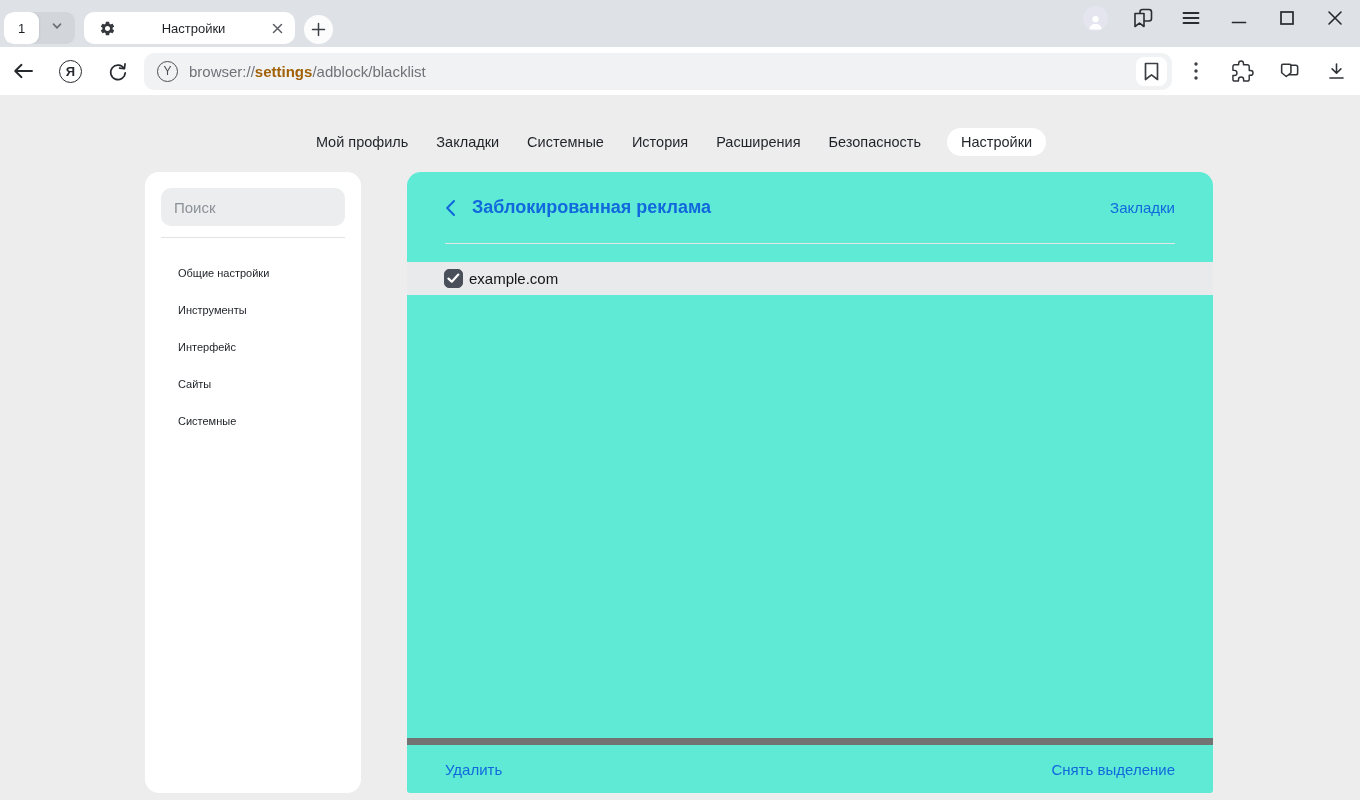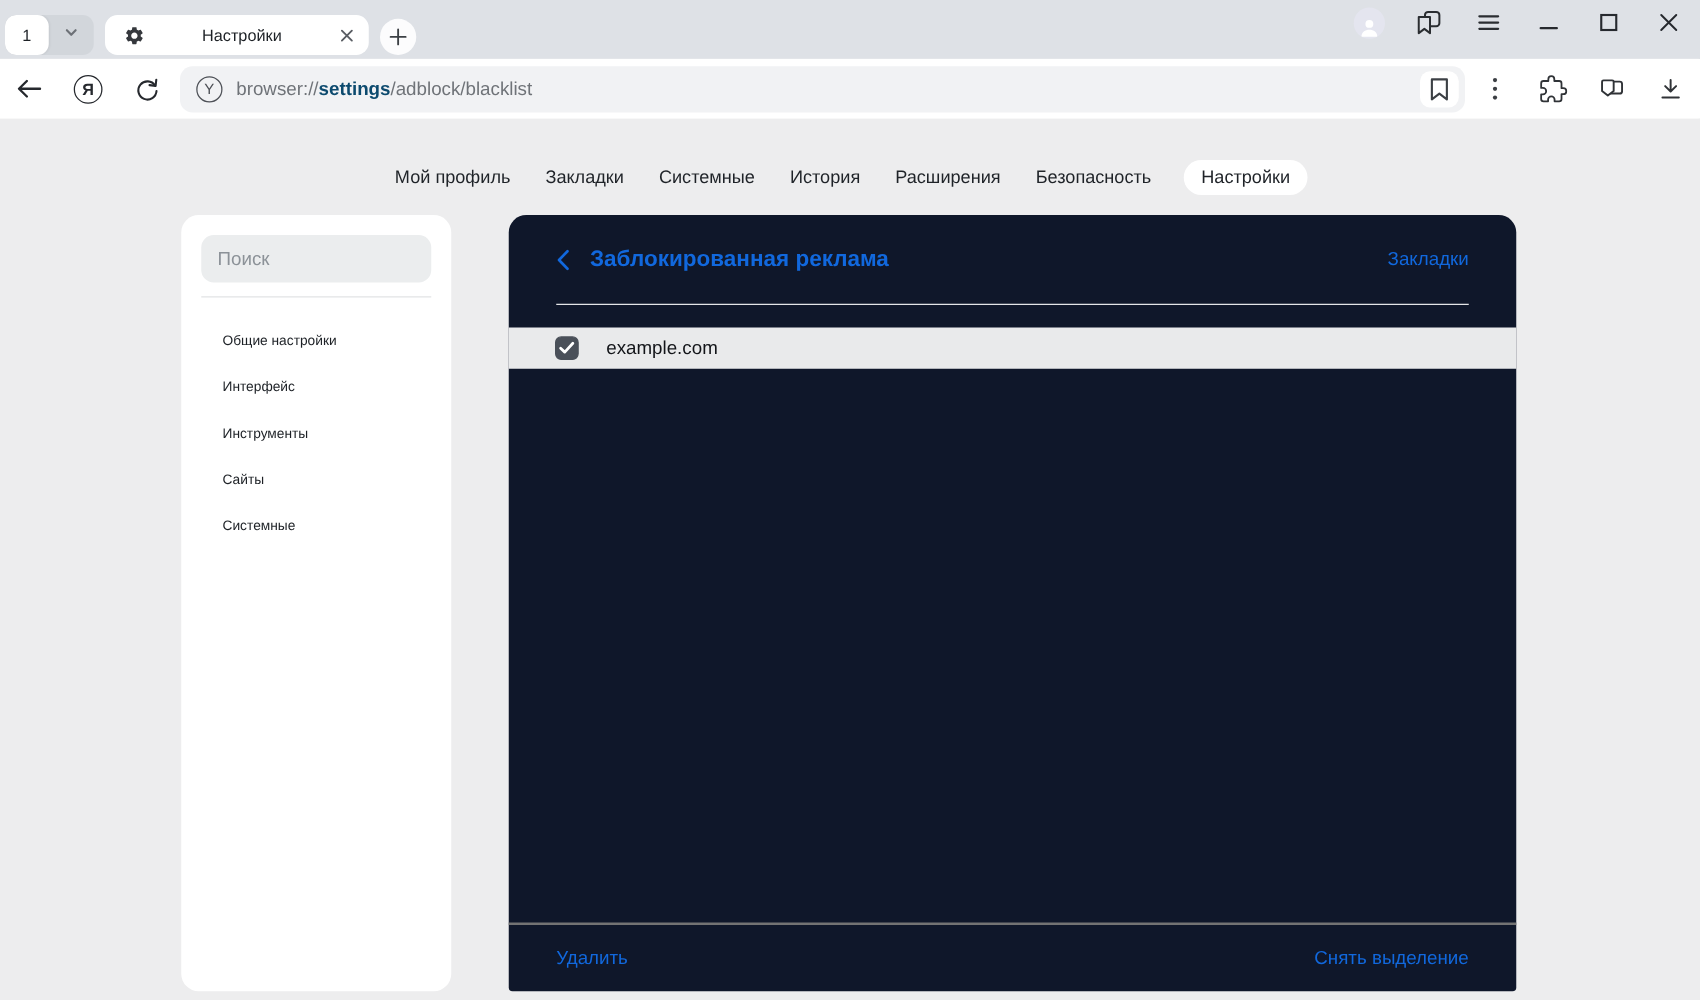--- a/index.html
+++ b/index.html
@@ -73,7 +73,7 @@
     font-size:12px;color:#4d5056;flex:0 0 auto;
   }
   .url-text{margin-left:11px;font-size:15px;color:#6f7378;white-space:nowrap;}
-  .url-host{color:#0c4a6e;font-weight:700;}
+  .url-host{color:#a16207;font-weight:700;}
   .bookmark-btn{
     margin-left:auto;width:31px;height:29px;background:#fff;border-radius:8px;
     display:flex;align-items:center;justify-content:center;flex:0 0 auto;

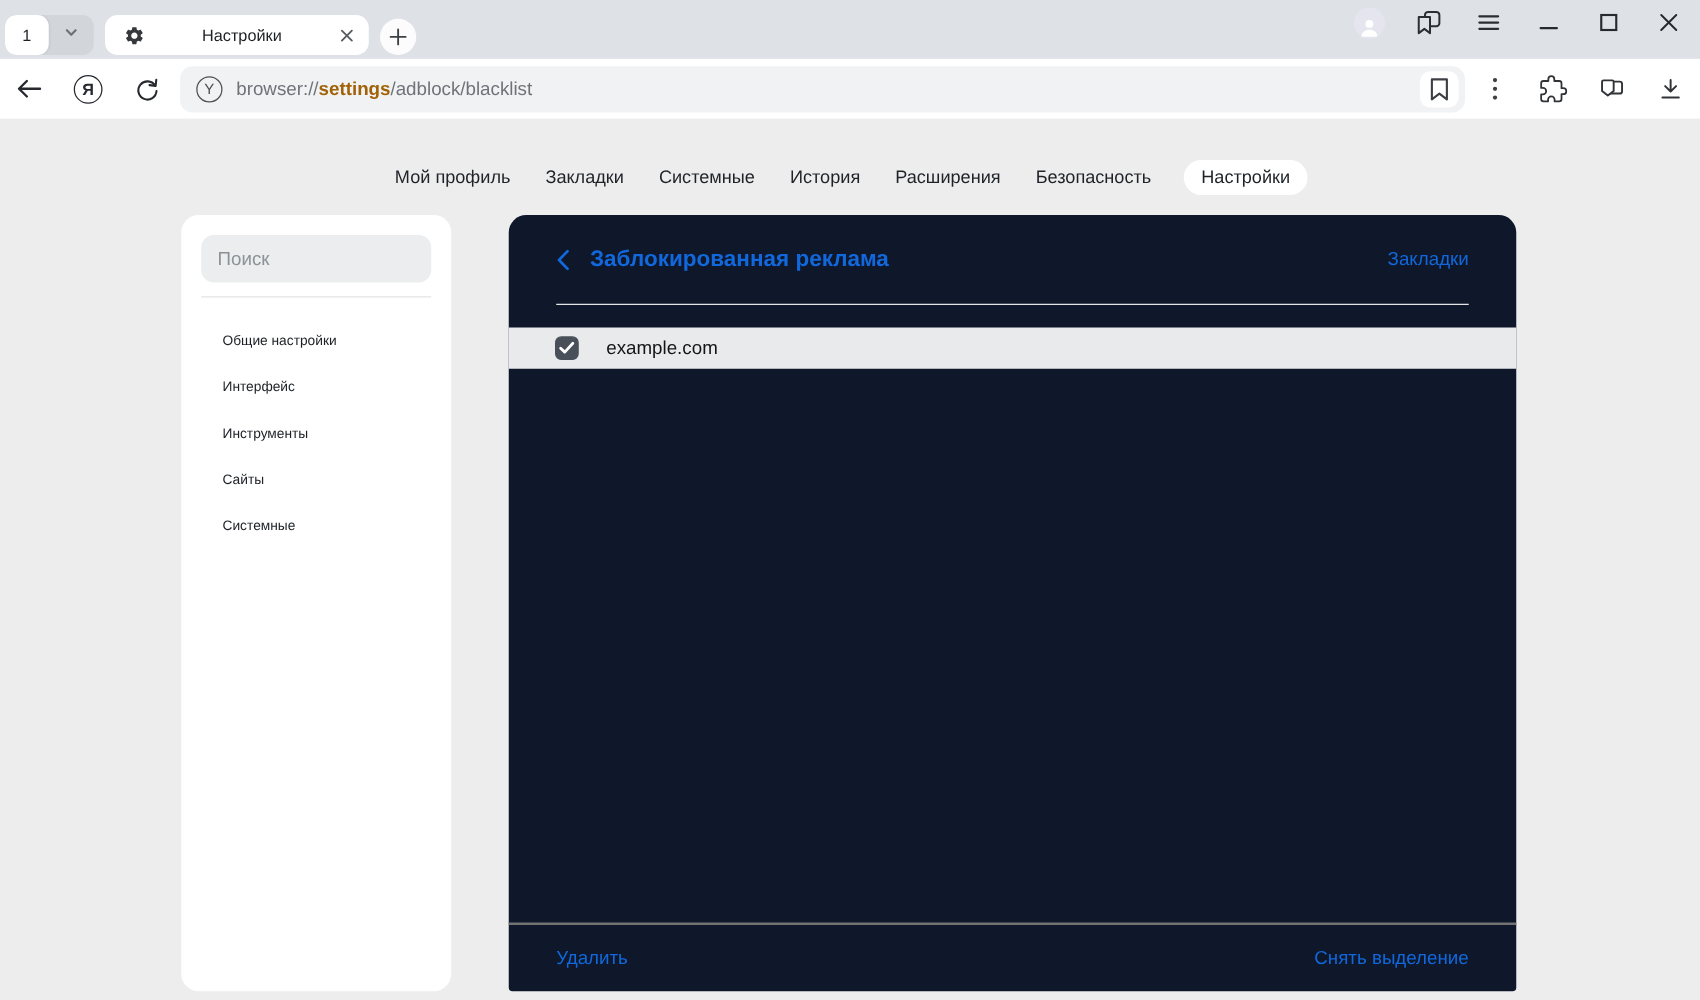--- a/index.html
+++ b/index.html
@@ -105,7 +105,7 @@
 
   .mainpanel{
     position:absolute;left:407px;top:77px;width:806px;bottom:7px;
-    background:#0f172a;border-radius:14px 14px 3px 3px;
+    background:#5eead4;border-radius:14px 14px 3px 3px;
   }
   .mp-header{height:71px;display:flex;align-items:center;padding:0 38px;}
   .mp-back{display:flex;align-items:center;}

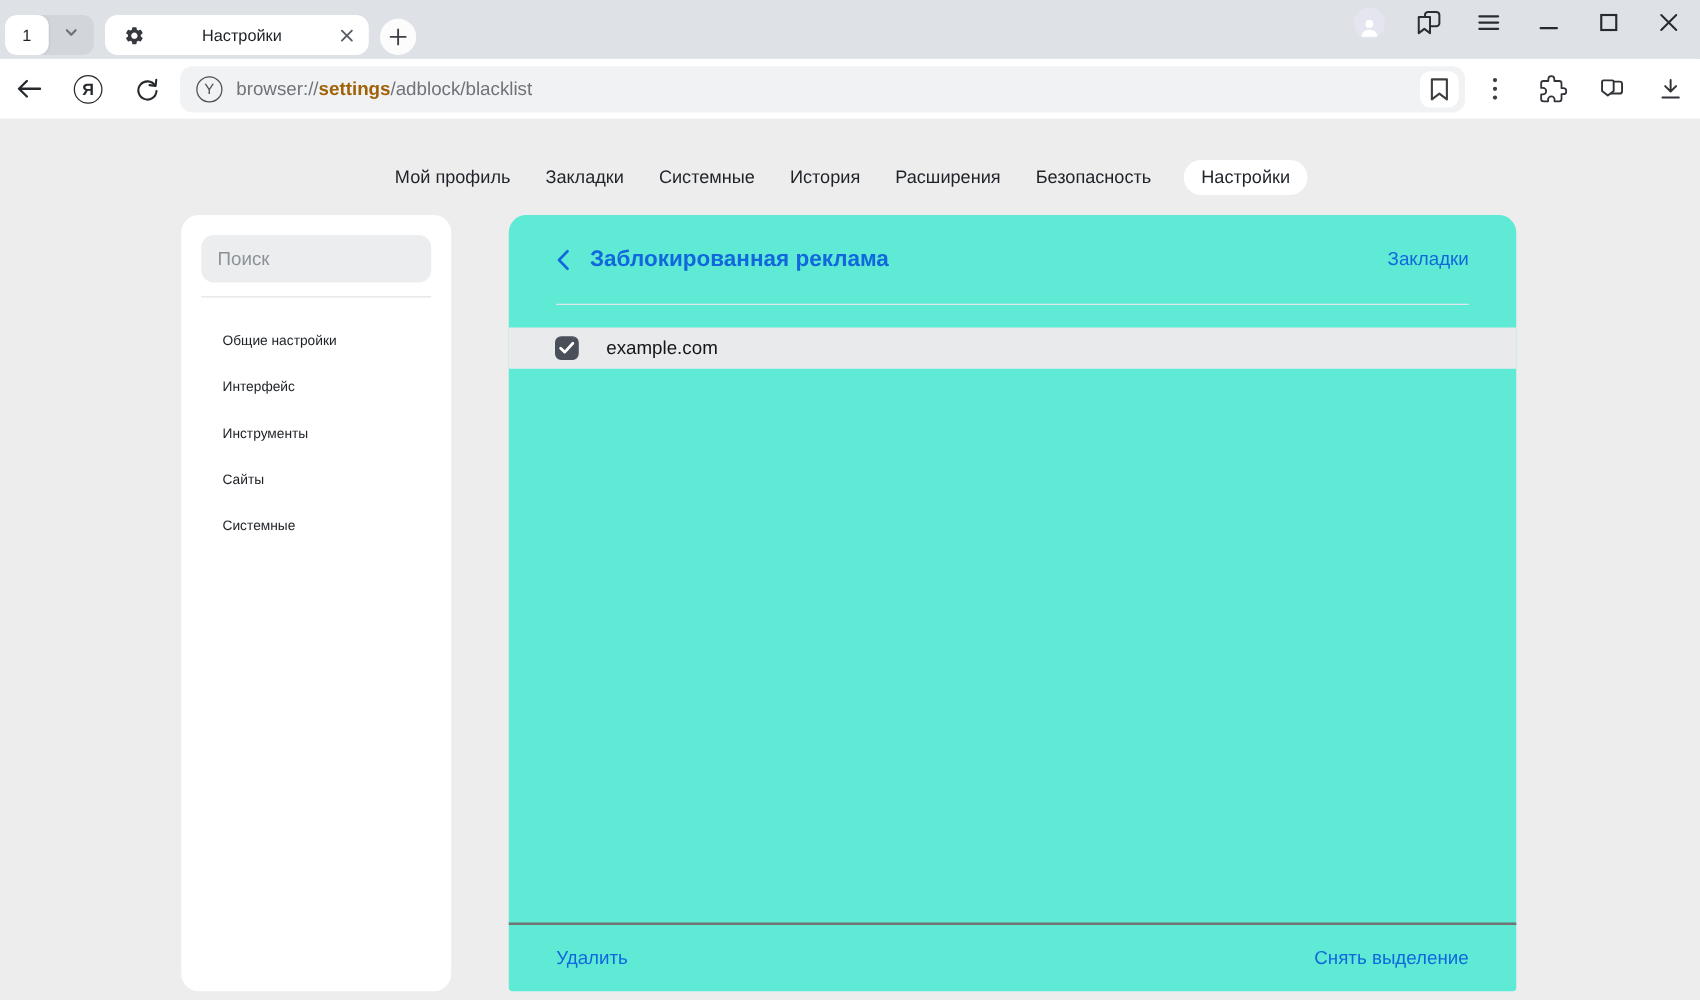--- a/index.html
+++ b/index.html
@@ -123,7 +123,7 @@
   .checkbox.checked{background:#4a5059;}
   .checkbox svg{display:none;}
   .checkbox.checked svg{display:block;}
-  .row-label{margin-left:22px;font-size:15px;color:#131519;}
+  .row-label{margin-left:6px;font-size:15px;color:#131519;}
   .mp-footer{
     position:absolute;left:0;right:0;bottom:0;height:55px;
     border-top:2px solid #737373;display:flex;align-items:center;padding:0 38px;

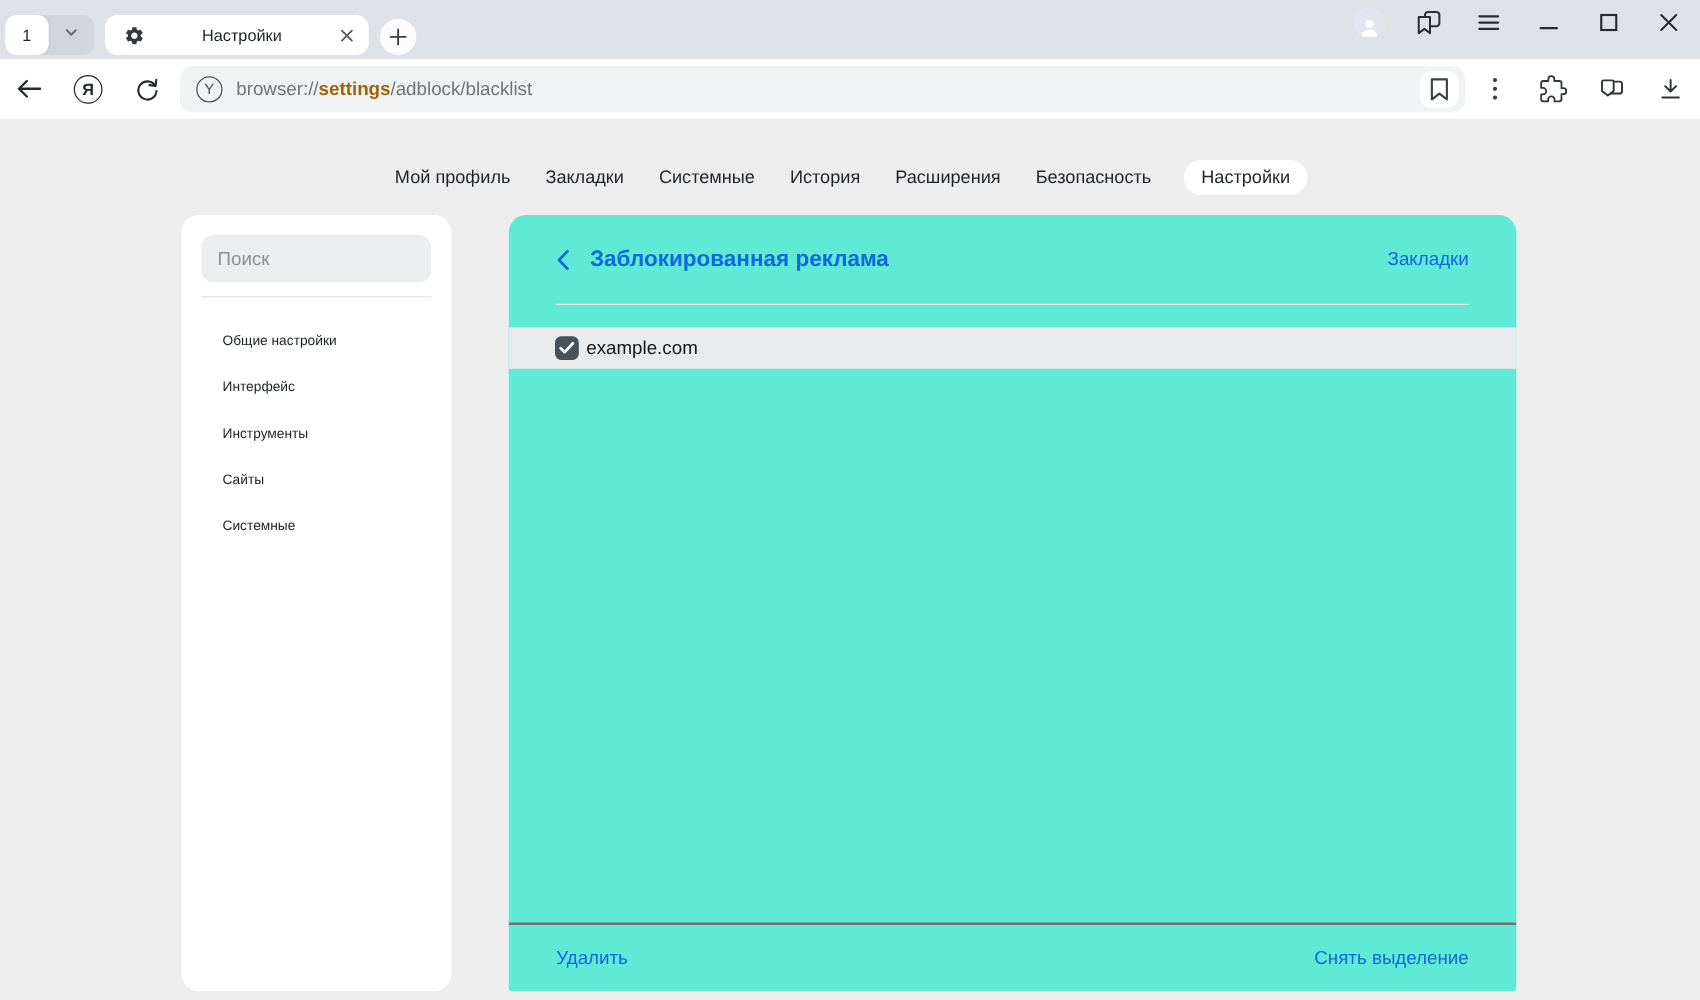--- a/index.html
+++ b/index.html
@@ -301,8 +301,8 @@
       <div class="sb-divider"></div>
       <div class="sb-menu">
         <div class="sb-item">Общие настройки</div>
+        <div class="sb-item">Инструменты</div>
         <div class="sb-item">Интерфейс</div>
-        <div class="sb-item">Инструменты</div>
         <div class="sb-item">Сайты</div>
         <div class="sb-item">Системные</div>
       </div>

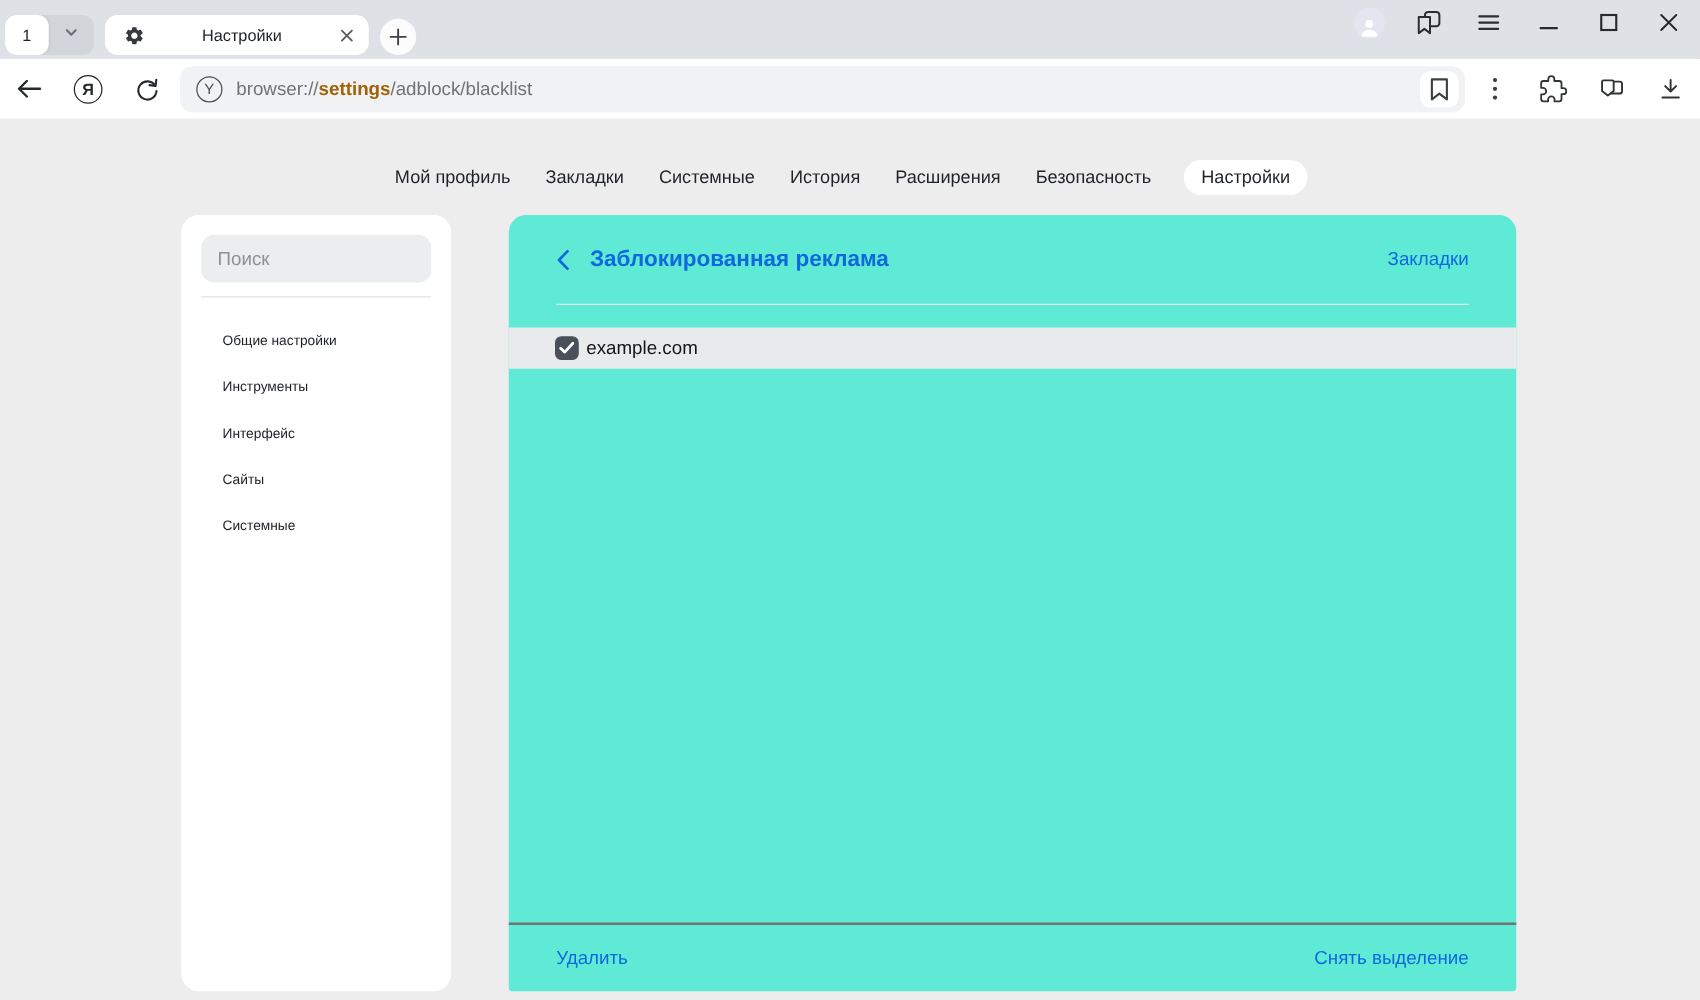--- a/index.html
+++ b/index.html
@@ -126,7 +126,7 @@
   .row-label{margin-left:6px;font-size:15px;color:#131519;}
   .mp-footer{
     position:absolute;left:0;right:0;bottom:0;height:55px;
-    border-top:2px solid #737373;display:flex;align-items:center;padding:0 38px;
+    border-top:7px solid #737373;display:flex;align-items:center;padding:0 38px;
   }
   .mp-delete{font-size:15px;color:var(--accent);}
   .mp-deselect{margin-left:auto;font-size:15px;color:var(--accent);}

